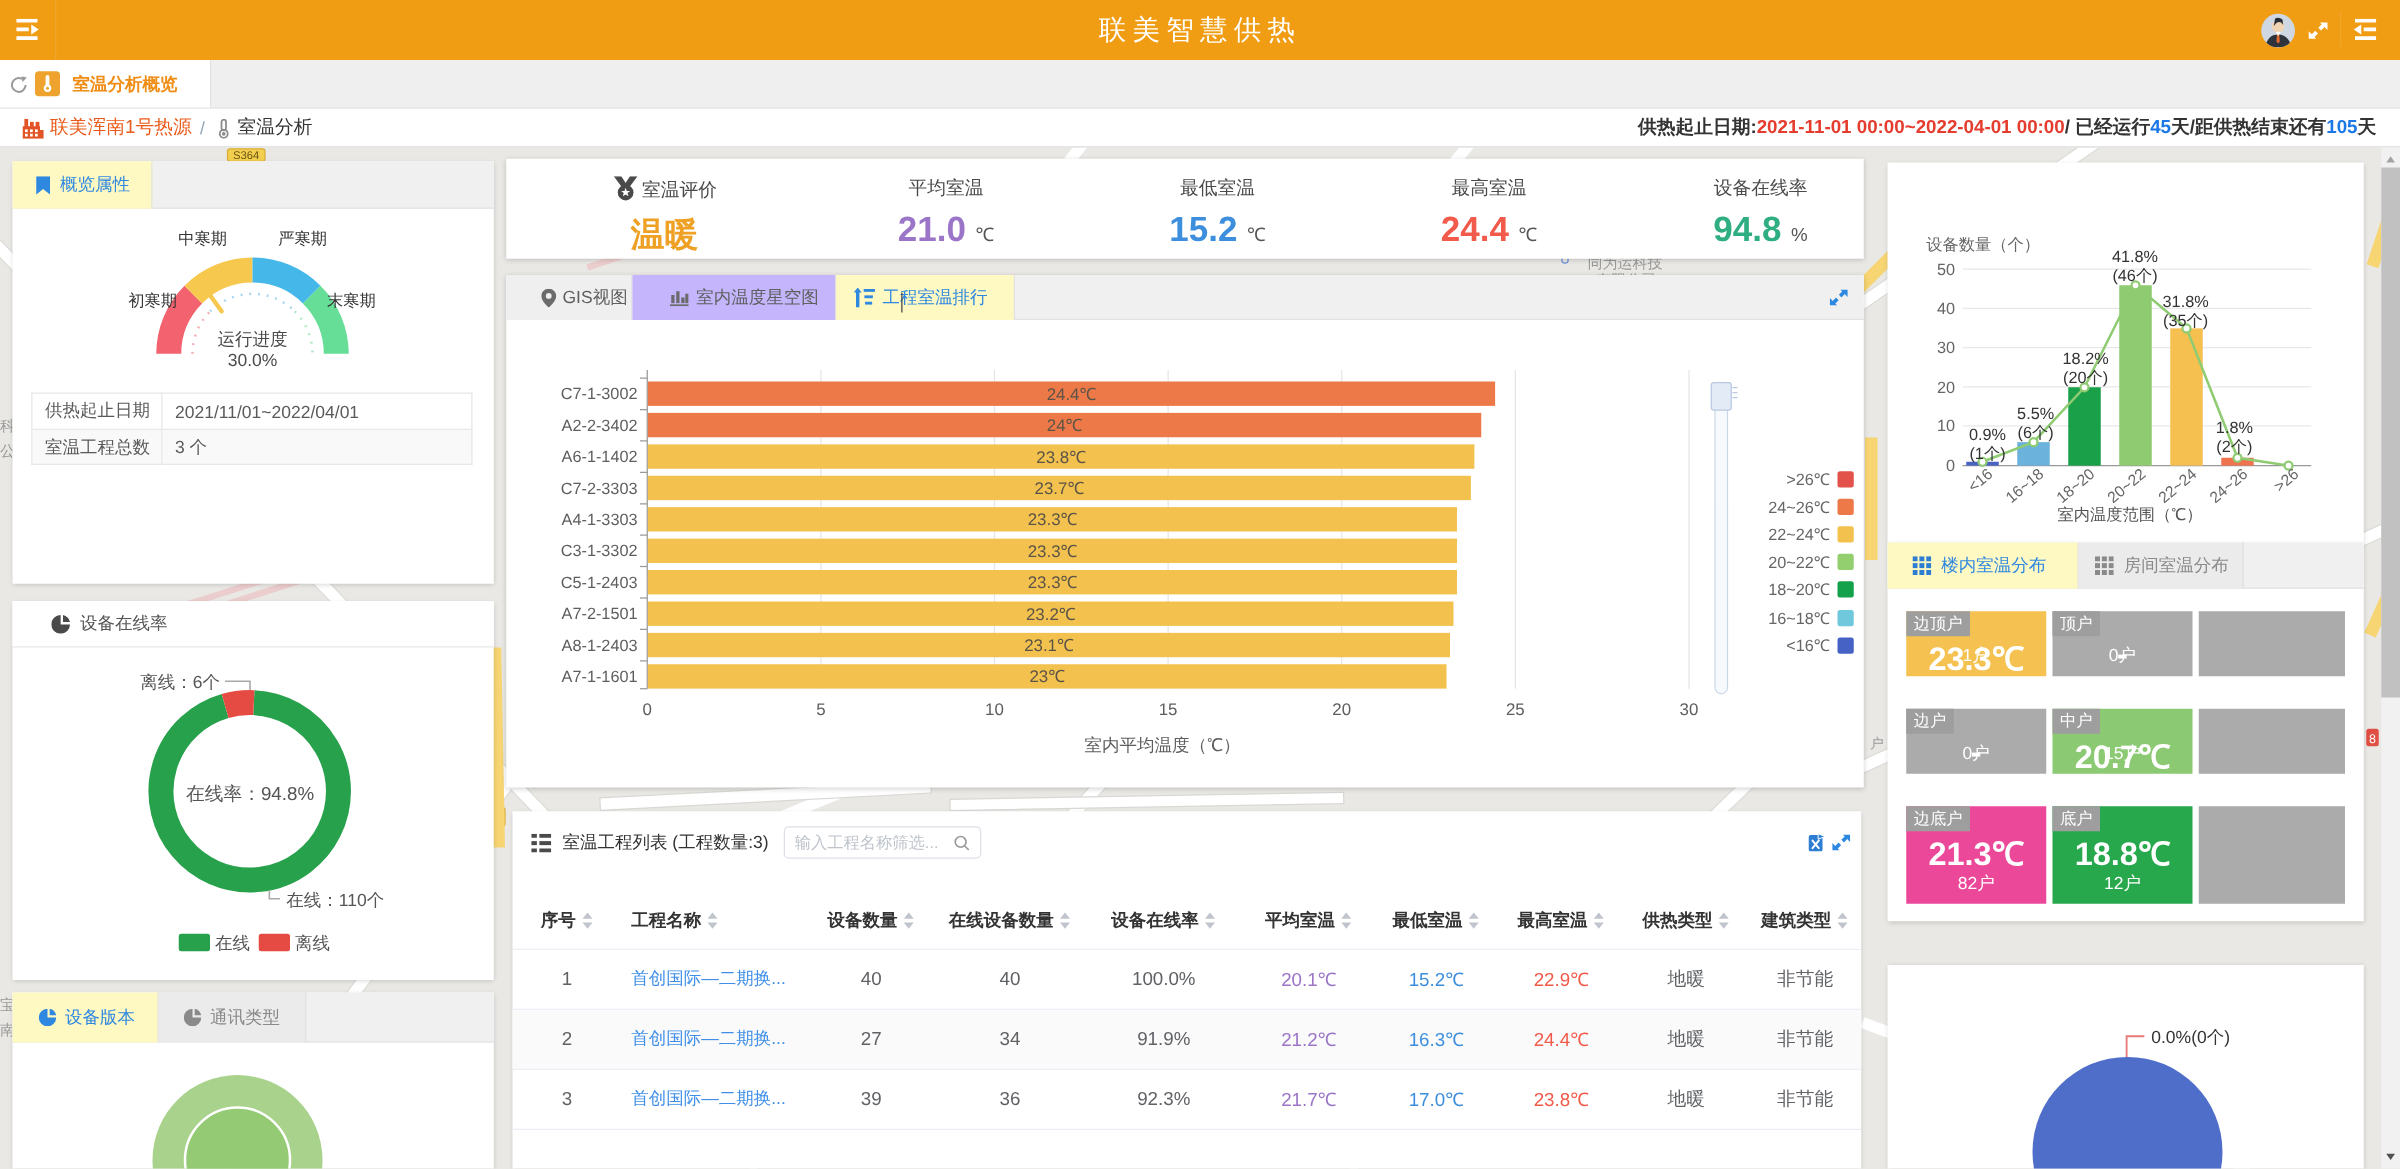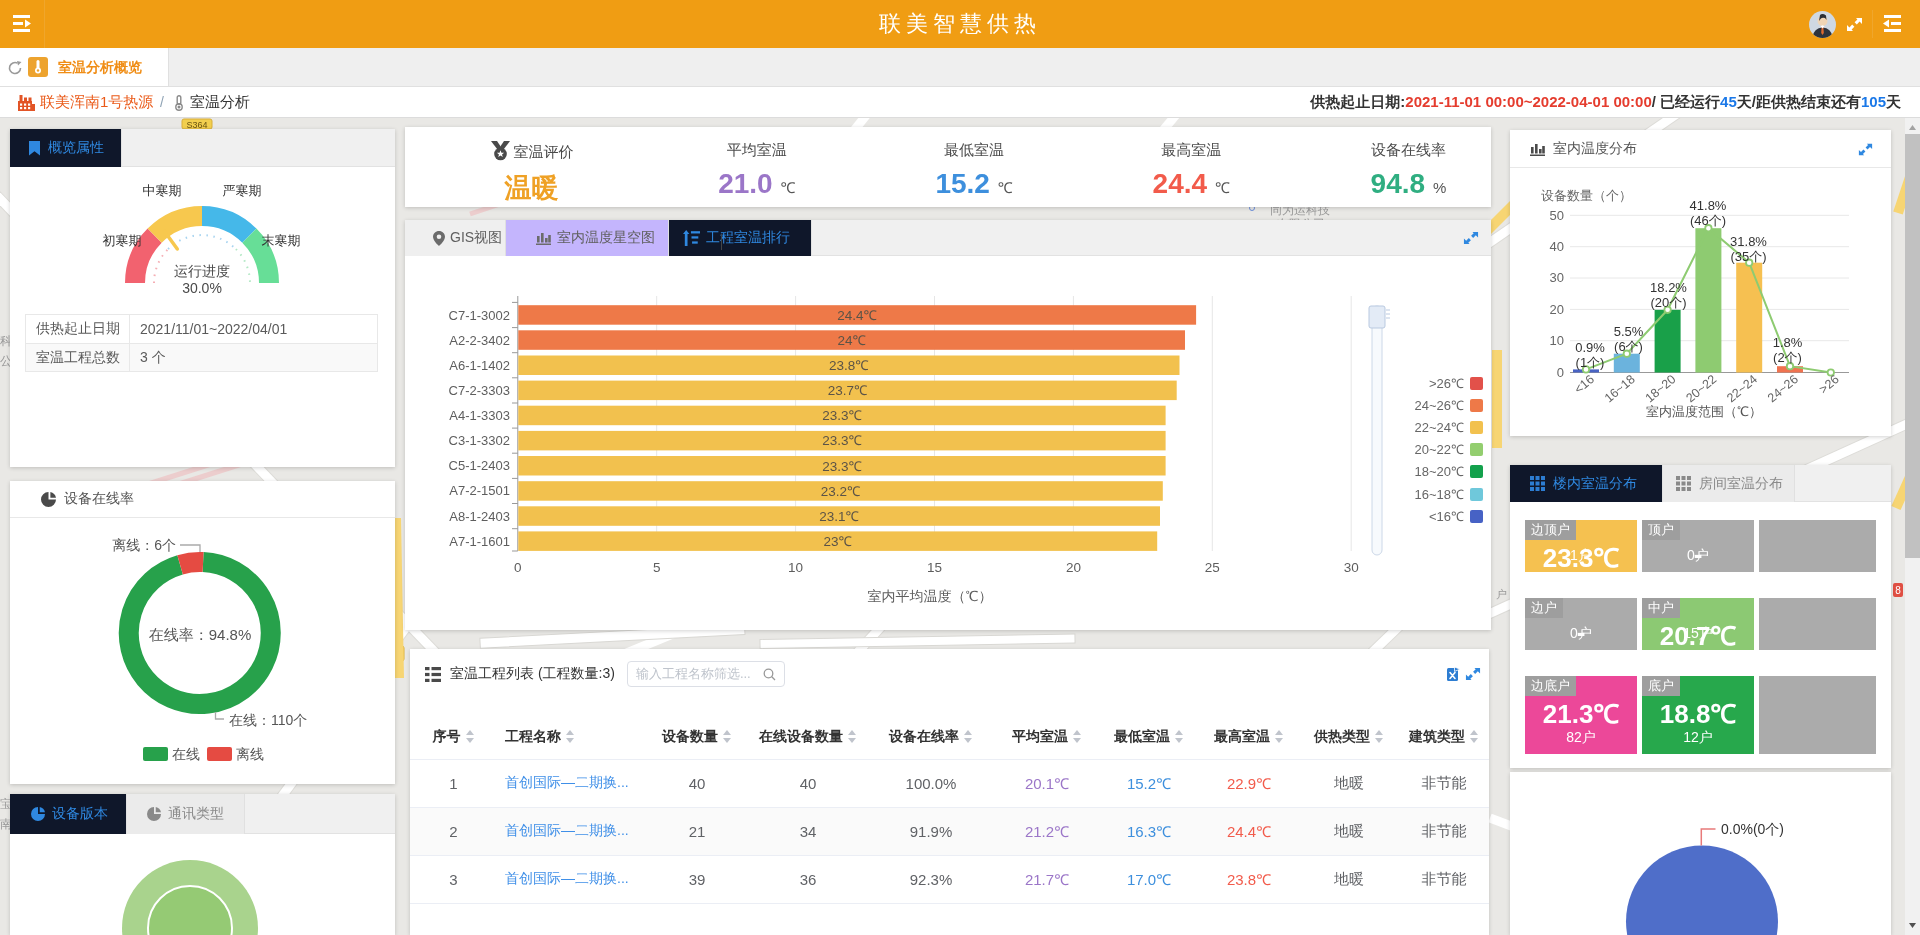--- a/index.html
+++ b/index.html
@@ -8,7 +8,7 @@
 .abs { position:absolute; }
 .panel { position:absolute; background:#fff; box-shadow:0 1px 4px rgba(0,0,0,0.18); }
 .phead { position:relative; height:38px; background:#f0f0f0; border-bottom:1px solid #e2e2e2; }
-.ptab { position:absolute; top:0; height:38px; background:#0f172a; display:flex; align-items:center; font-size:14px; }
+.ptab { position:absolute; top:0; height:38px; background:#fef9c3; display:flex; align-items:center; font-size:14px; }
 .ptab.act { color:#2f88e0; }
 .ptab.inact { background:#ebebeb; color:#8a8a8a; border-right:1px solid #e0e0e0; }
 svg { display:block; }

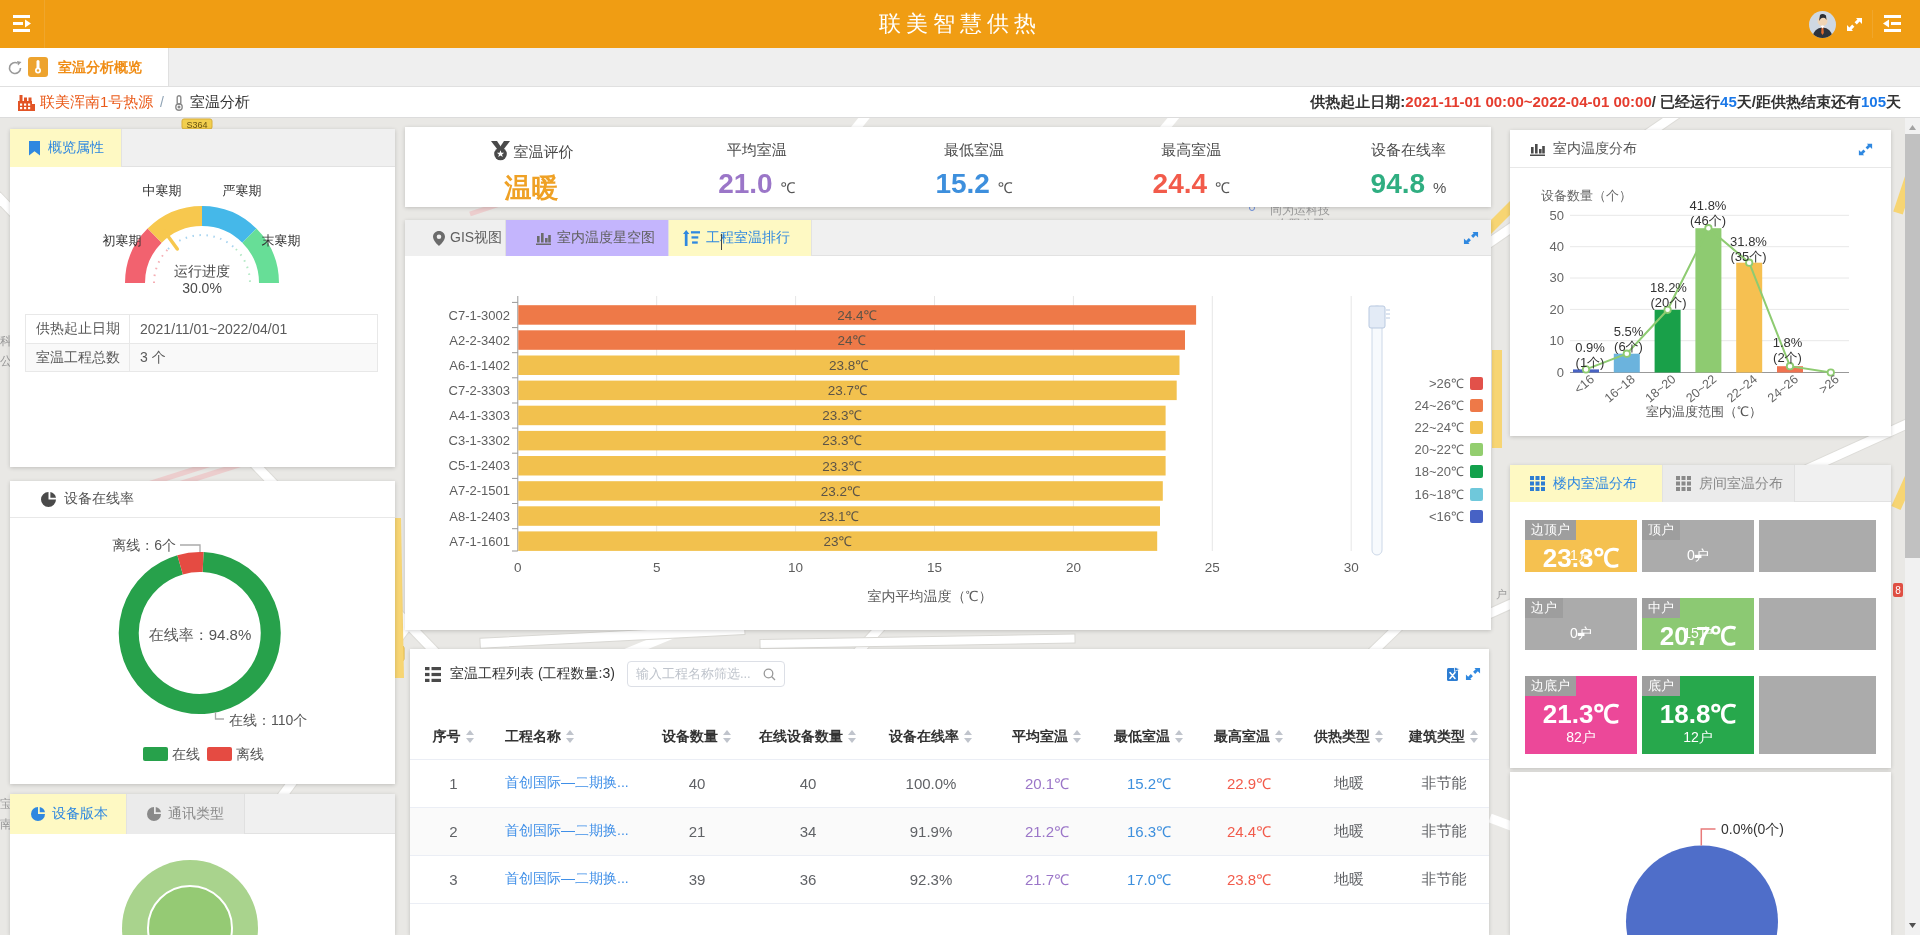--- a/index.html
+++ b/index.html
@@ -536,24 +536,6 @@
 </div>
 
 <div class="panel" style="left:1510px;top:130px;width:381px;height:306px;">
-  <div style="height:38px;background:#fff;border-bottom:1px solid #e8e8e8;display:flex;align-items:center;padding-left:20px;font-size:14px;color:#555;">
-    <svg width="15" height="14" viewBox="0 0 15 14" style="margin-right:8px;">
-        <g fill="#4a4a4a">
-          <rect x="0" y="12.5" width="15" height="1.5"></rect>
-          <rect x="1" y="5" width="2.6" height="6.5"></rect>
-          <rect x="5" y="2" width="2.6" height="9.5"></rect>
-          <rect x="9" y="7" width="2.6" height="4.5"></rect>
-          <rect x="12.2" y="4" width="2.6" height="7.5"></rect>
-        </g>
-      </svg>
-    室内温度分布
-    <svg class="abs" style="left:348px;top:12px;" width="15" height="15" viewBox="0 0 17 17">
-        <g fill="#2f88e0">
-          <path d="M10 2 L16 2 L16 8 L13.6 5.6 L10.8 8.4 L8.6 6.2 L11.4 3.4 Z"></path>
-          <path d="M7 15 L1 15 L1 9 L3.4 11.4 L6.2 8.6 L8.4 10.8 L5.6 13.6 Z"></path>
-        </g>
-      </svg>
-  </div>
   <svg width="381" height="268" viewBox="0 0 381 268" style="position:absolute;left:0;top:38px;">
     <text x="31" y="32" font-size="13" fill="#666">设备数量（个）</text>
     <g font-size="13" fill="#666" text-anchor="end">

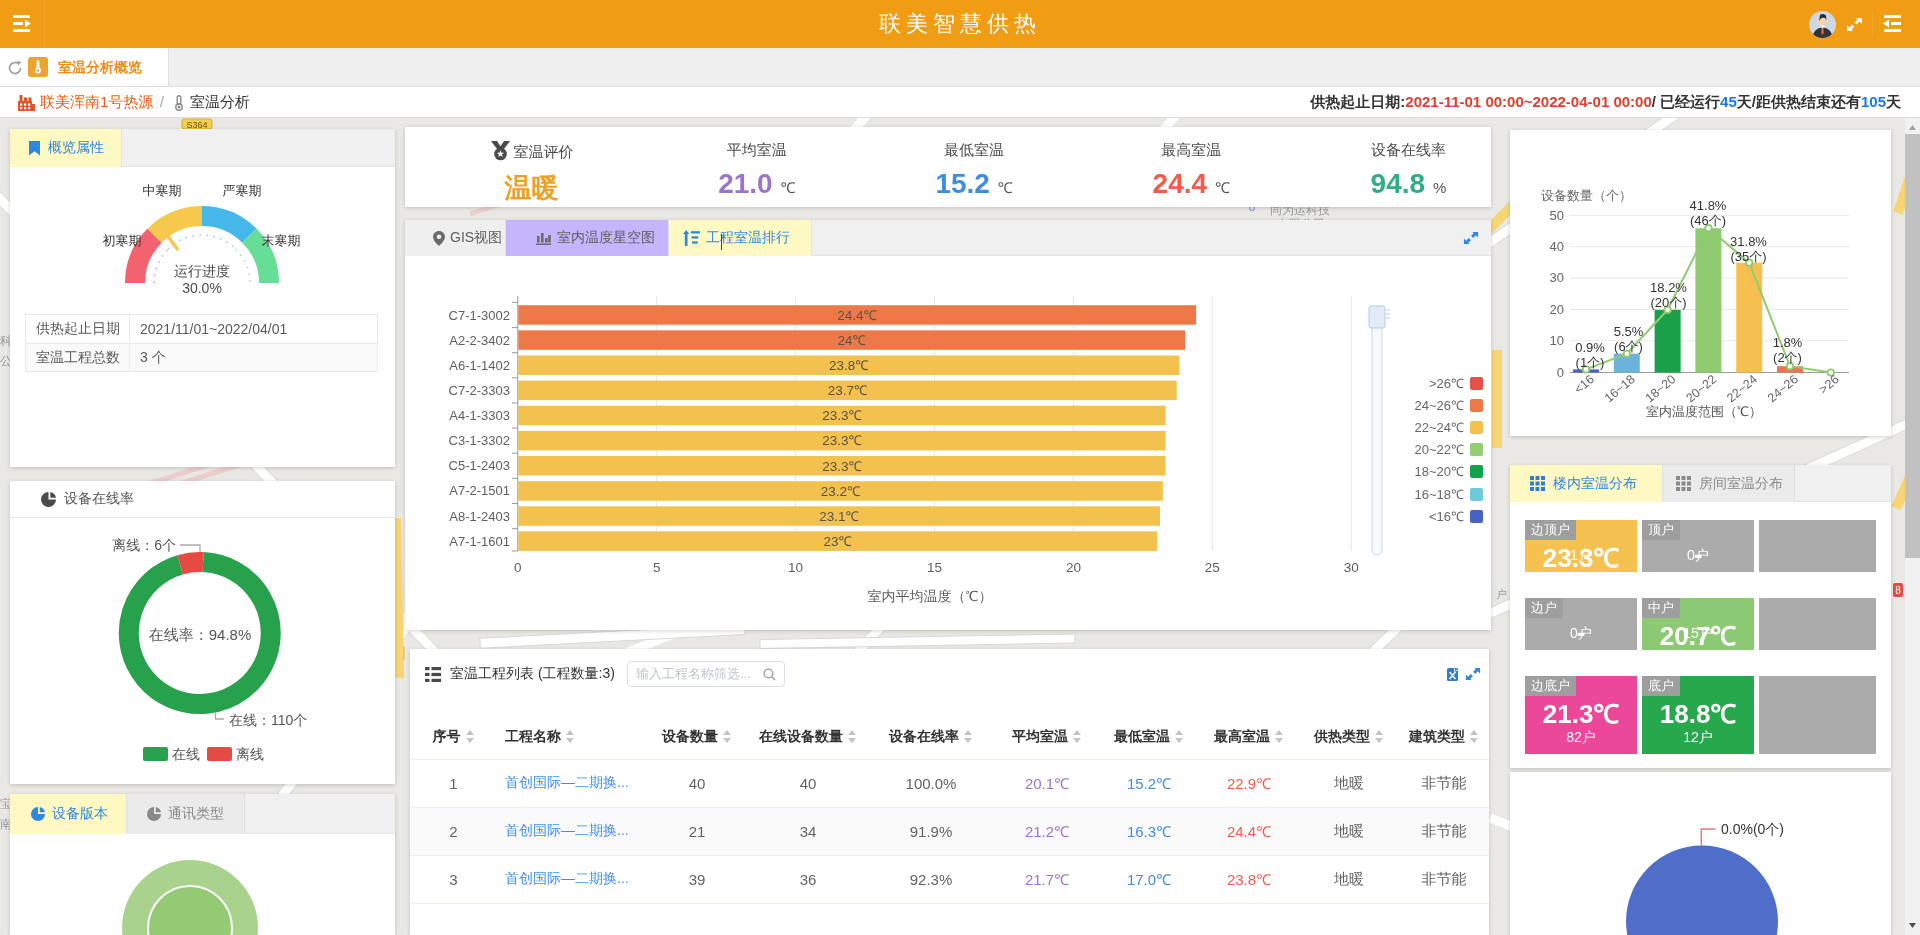--- a/index.html
+++ b/index.html
@@ -599,7 +599,7 @@
   </svg>
 </div>
 
-<div class="panel" style="left:1510px;top:465px;width:381px;height:303px;">
+<div class="panel" style="left:1510px;top:434px;width:381px;height:303px;">
   <div class="phead" style="height:37px;">
     <div class="ptab act" style="left:0;width:153px;height:37px;border-right:1px solid #e2e2e2;padding-left:20px;">
       <svg width="15" height="15" viewBox="0 0 15 15" style="margin-right:8px;">

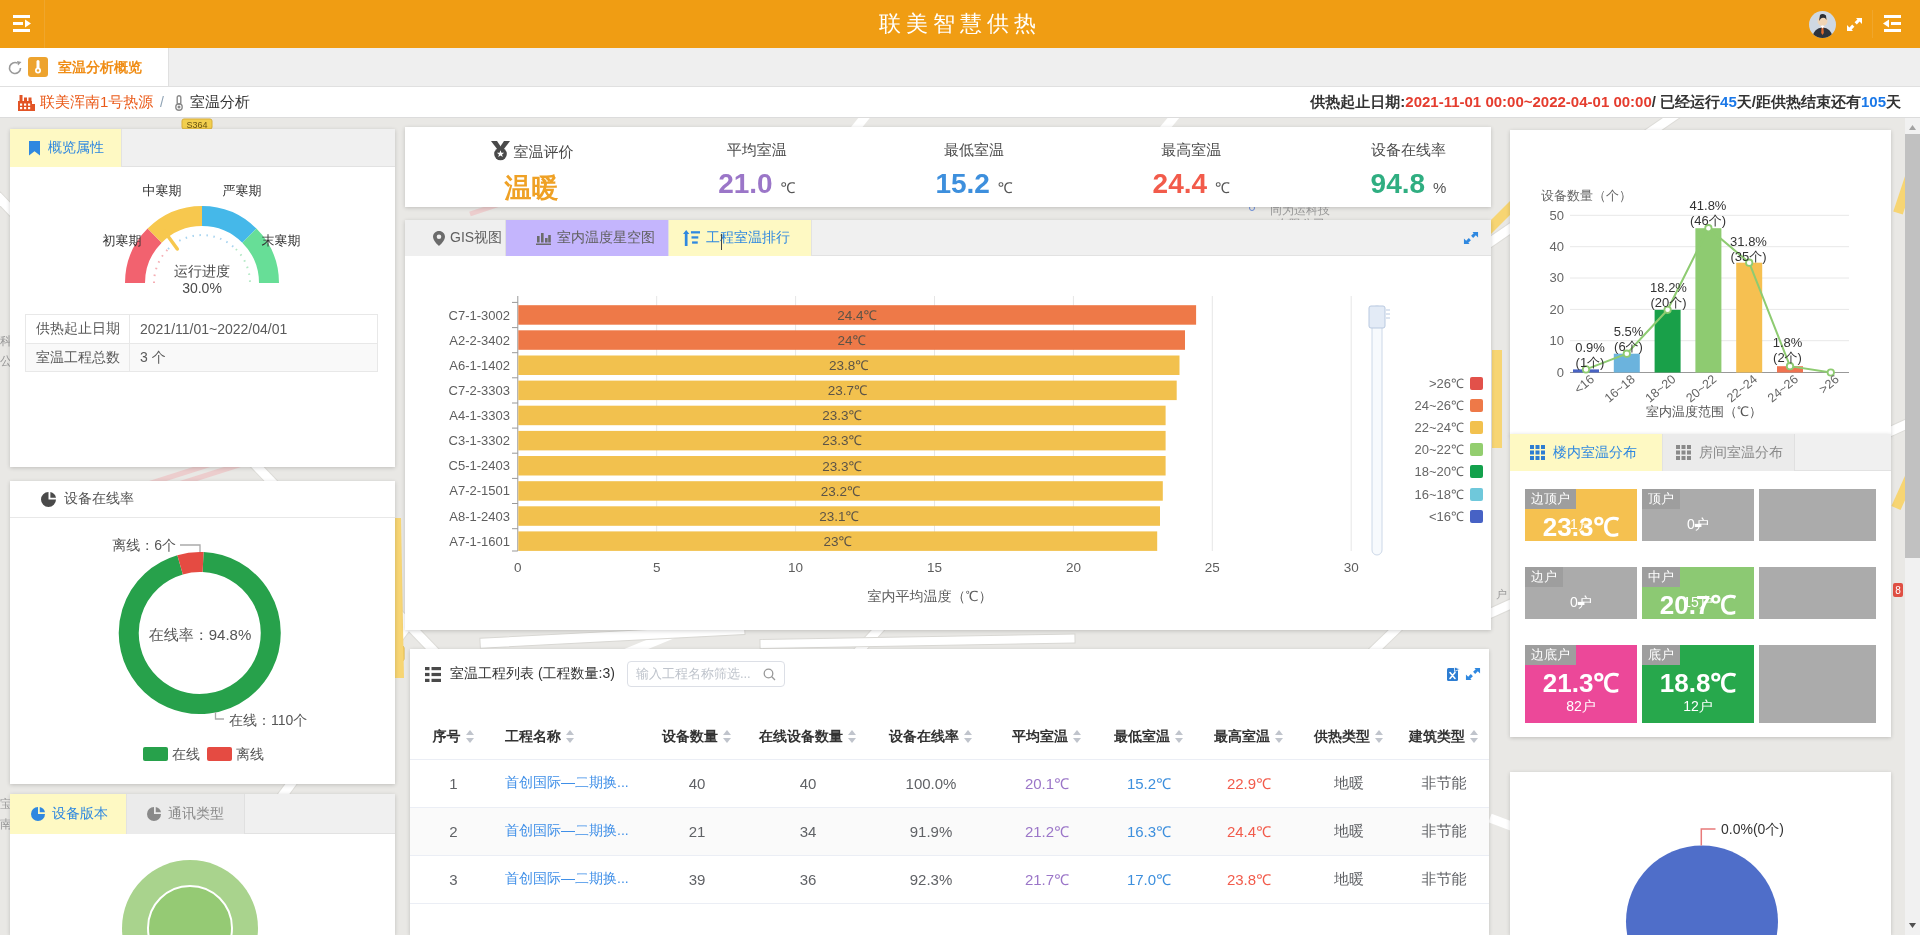--- a/index.html
+++ b/index.html
@@ -510,7 +510,7 @@
     <tr style="height:48px;border-top:1px solid #ebeef5;background:#fafafa;color:#606266;">
       <td style="text-align:center;">2</td>
       <td style="color:#3f8fe8;font-size:14px;padding-left:8px;">首创国际—二期换...</td>
-      <td style="text-align:center;">21</td>
+      <td style="text-align:center;">27</td>
       <td style="text-align:center;">34</td>
       <td style="text-align:center;">91.9%</td>
       <td style="text-align:center;color:#9b76c8;">21.2℃</td>

